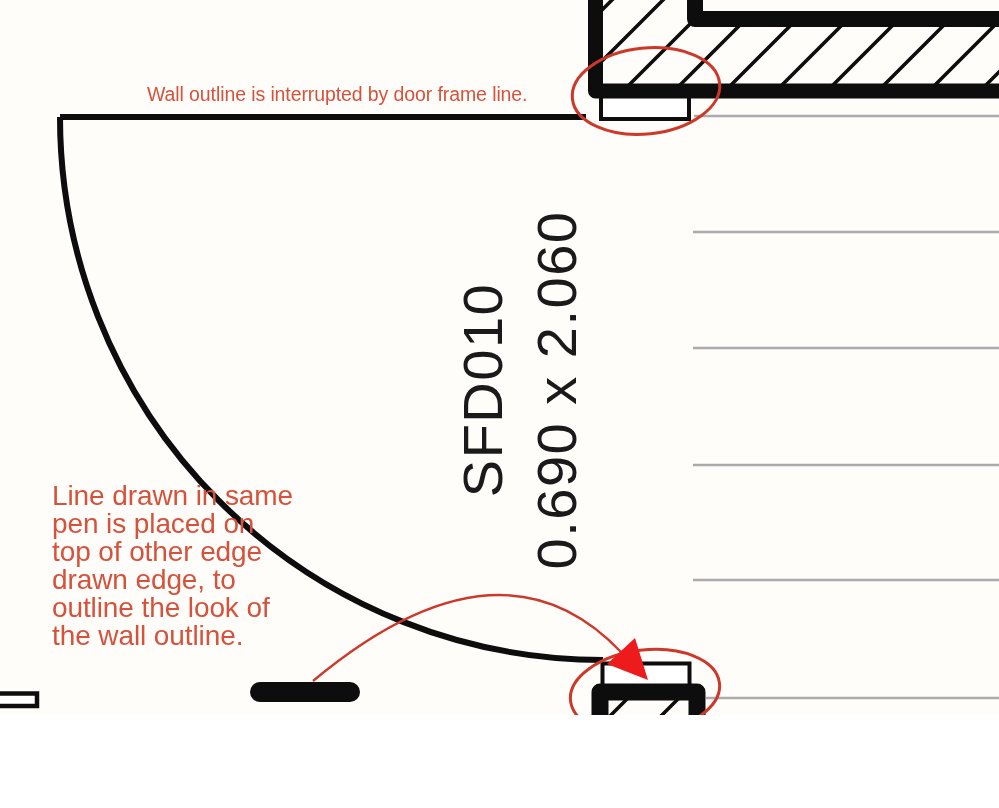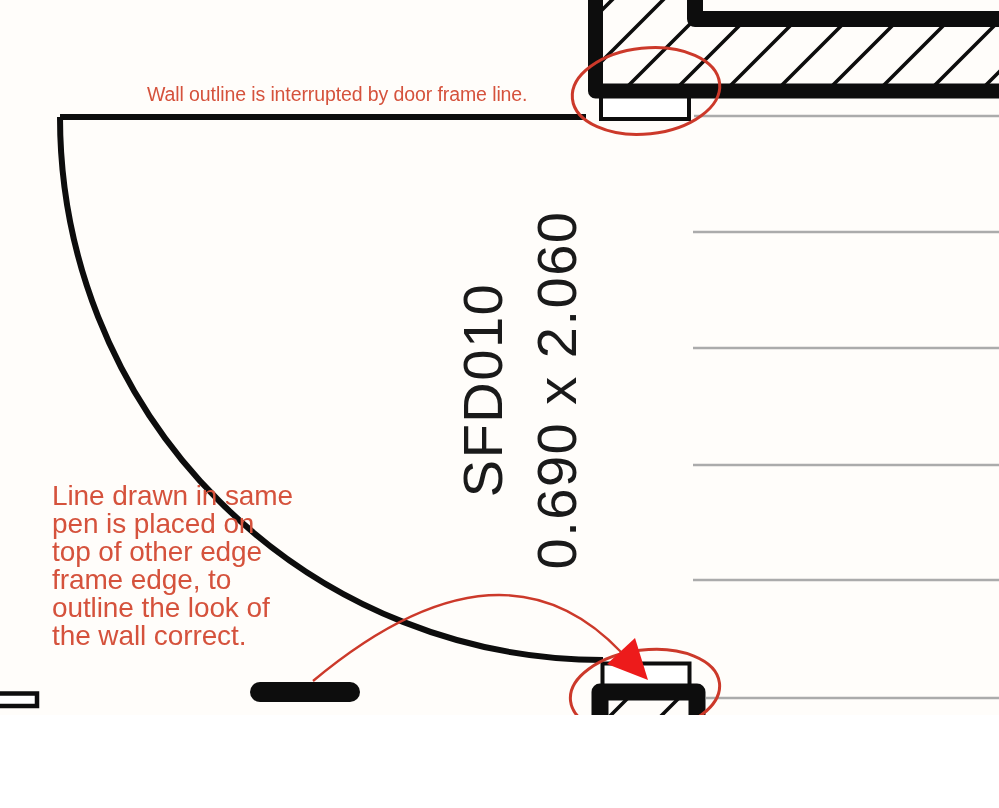--- a/index.html
+++ b/index.html
@@ -105,7 +105,7 @@
     <div>Line drawn in same</div>
     <div>pen is placed on</div>
     <div>top of other edge</div>
-    <div>frame edge, to</div>
+    <div>drawn edge, to</div>
     <div>outline the look of</div>
     <div>the wall correct.</div>
   </div>

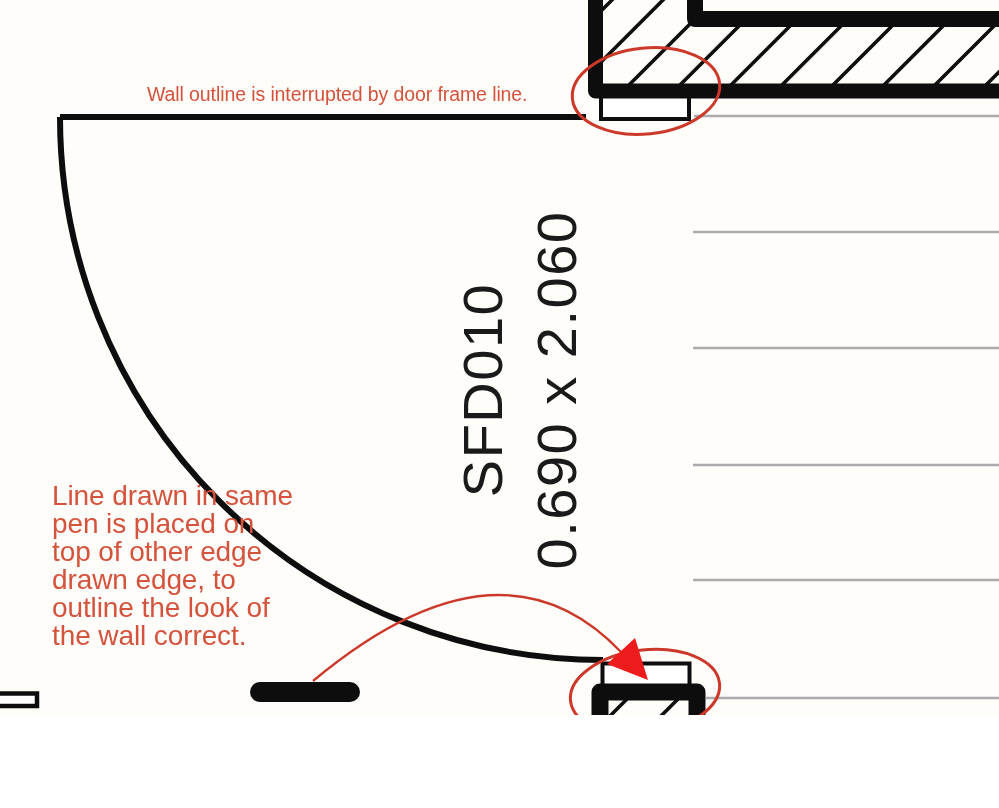--- a/index.html
+++ b/index.html
@@ -107,7 +107,7 @@
     <div>top of other edge</div>
     <div>drawn edge, to</div>
     <div>outline the look of</div>
-    <div>the wall correct.</div>
+    <div>the wall outline.</div>
   </div>
 
   <div class="door-label">

